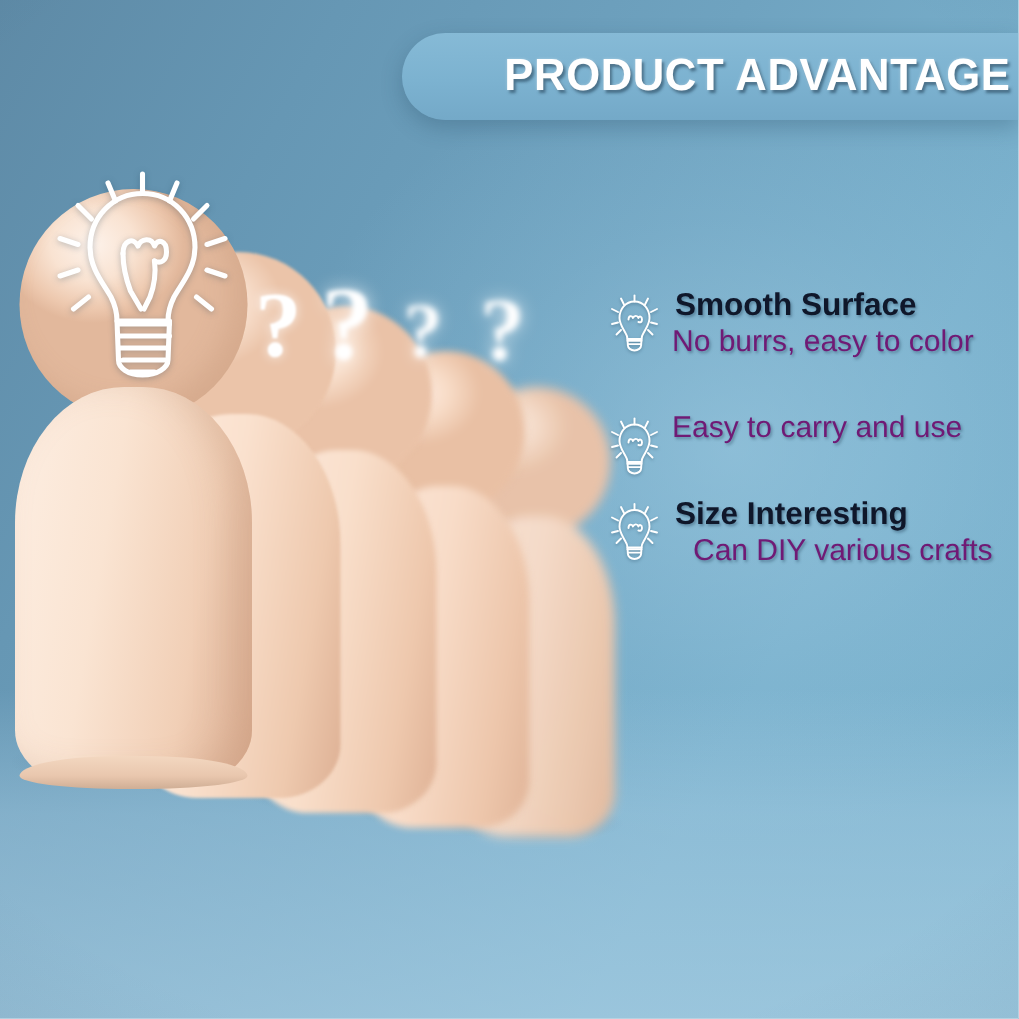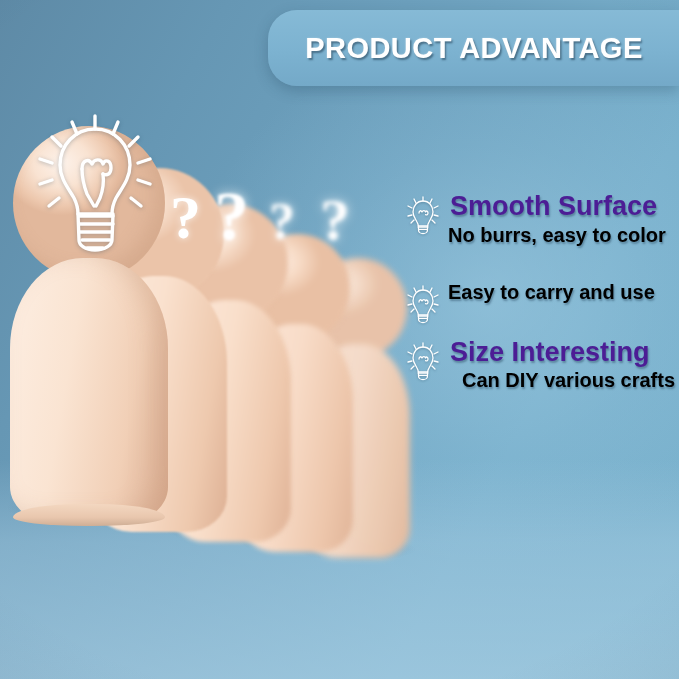--- a/index.html
+++ b/index.html
@@ -32,11 +32,11 @@
 
   
   .banner{
-    position:absolute;left:268px;top:10px;width:411px;height:76px;
+    position:absolute;left:268px;top:22px;width:411px;height:58px;
     border-radius:29px 0 0 29px;
     background:linear-gradient(180deg,#86bad6 0%,#7cb2d0 55%,#74a9c8 100%);
     box-shadow:0 5px 14px rgba(34,70,95,.28);
-    display:flex;align-items:center;justify-content:center;
+    display:flex;align-items:center;justify-content:flex-end;
   }
   .banner-text{
     font-size:30px;font-weight:bold;color:#ffffff;

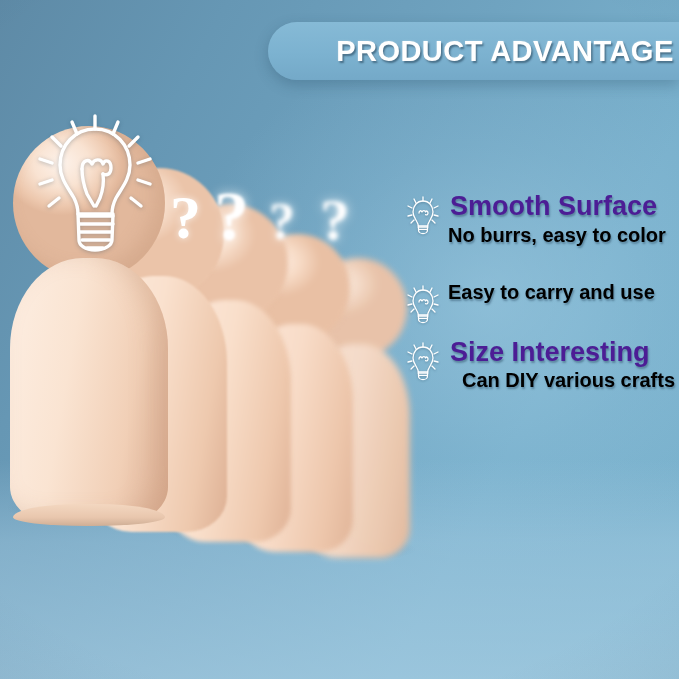--- a/index.html
+++ b/index.html
@@ -94,7 +94,7 @@
     filter:drop-shadow(0 1px 1px rgba(30,62,86,.35));}
   .feature .head-line{
     margin-left:44px;
-    font-size:27px;font-weight:bold;color:#4c1d95;white-space:nowrap;
+    font-size:21px;font-weight:bold;color:#0f172a;white-space:nowrap;
     line-height:1.1;
     text-shadow:1px 1.5px 2px rgba(30,62,86,.42);
   }

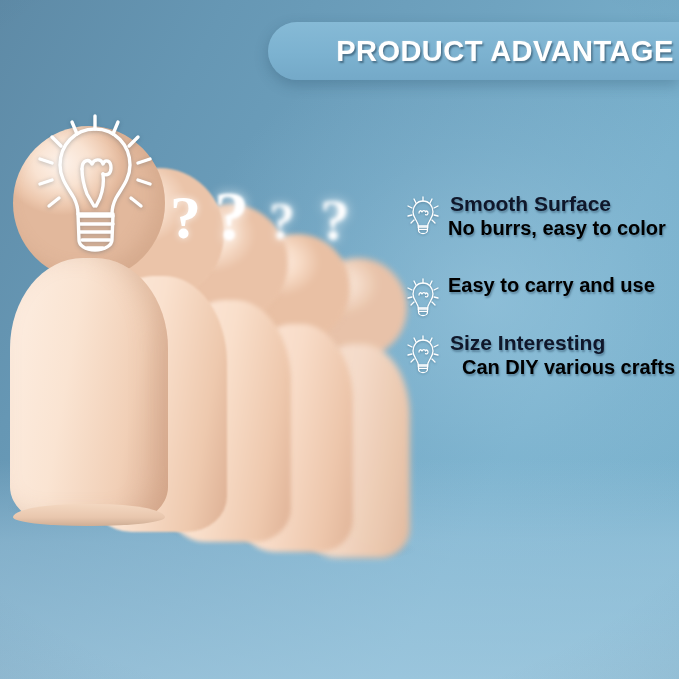--- a/index.html
+++ b/index.html
@@ -100,7 +100,7 @@
   }
   .feature .sub-line{
     margin-left:42px;margin-top:2px;
-    font-size:20px;font-weight:bold;color:#000000;white-space:nowrap;
+    font-size:20px;font-weight:normal;color:#701a75;white-space:nowrap;
     line-height:1.15;
     text-shadow:1px 1.5px 2px rgba(30,62,86,.42);
   }

